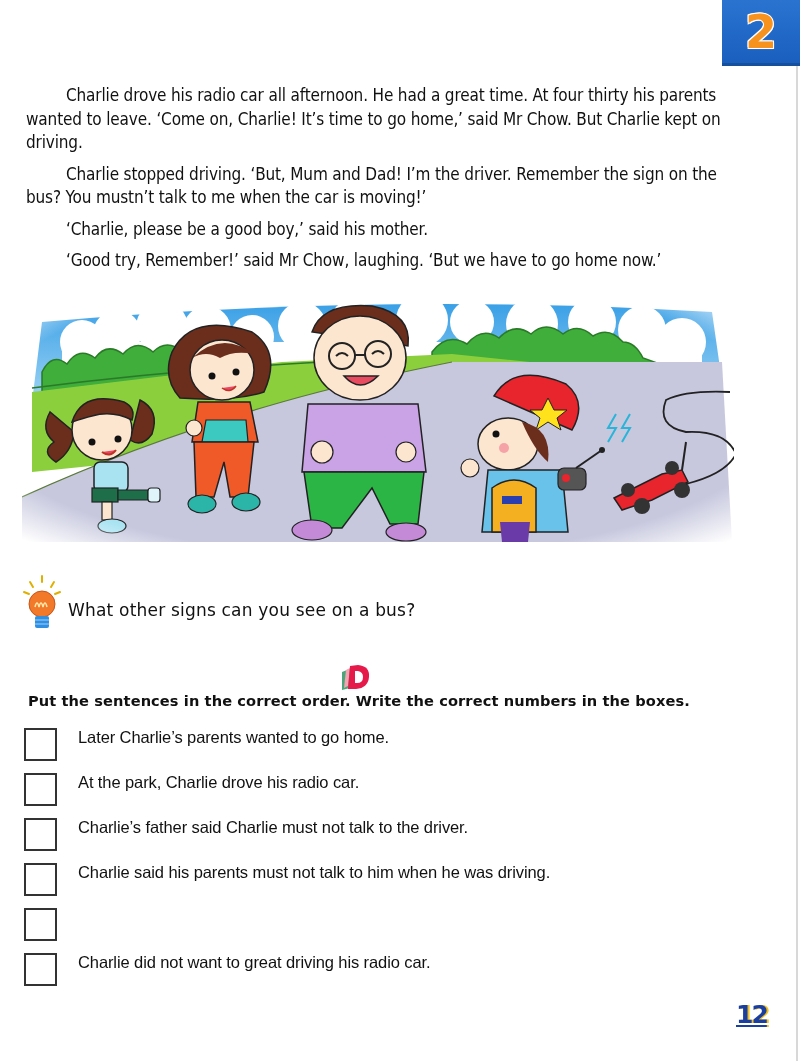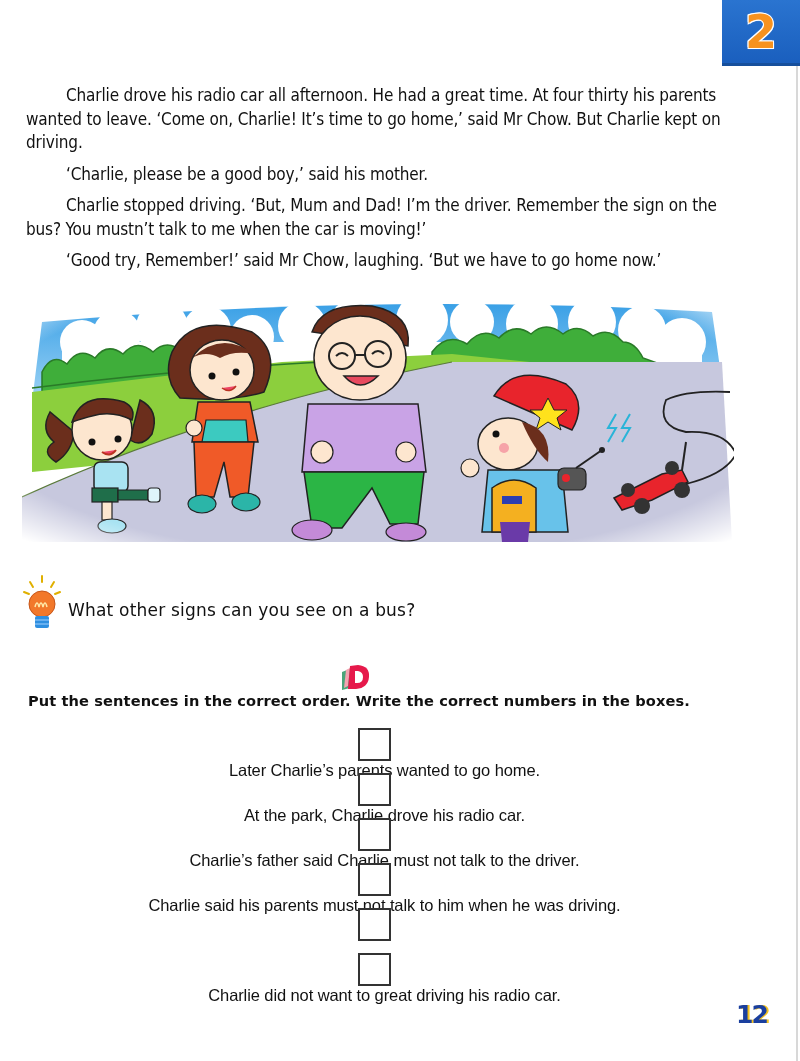--- a/index.html
+++ b/index.html
@@ -76,8 +76,8 @@
 
 <div class="story">
   <p><span class="indent"></span><span>Charlie drove his radio car all afternoon. He had a great time. At four thirty his parents wanted to leave. ‘Come on, Charlie! It’s time to go home,’ said Mr Chow. But Charlie kept on driving.</span></p>
+  <p><span class="indent"></span><span>Charlie stopped driving. ‘But, Mum and Dad! I’m the driver. Remember the sign on the bus? You mustn’t talk to me when the car is moving!’</span></p>
   <p><span class="indent"></span><span>‘Charlie, please be a good boy,’ said his mother.</span></p>
-  <p><span class="indent"></span><span>Charlie stopped driving. ‘But, Mum and Dad! I’m the driver. Remember the sign on the bus? You mustn’t talk to me when the car is moving!’</span></p>
   <p><span class="indent"></span><span>‘Good try, Remember!’ said Mr Chow, laughing. ‘But we have to go home now.’</span></p>
 </div>
 

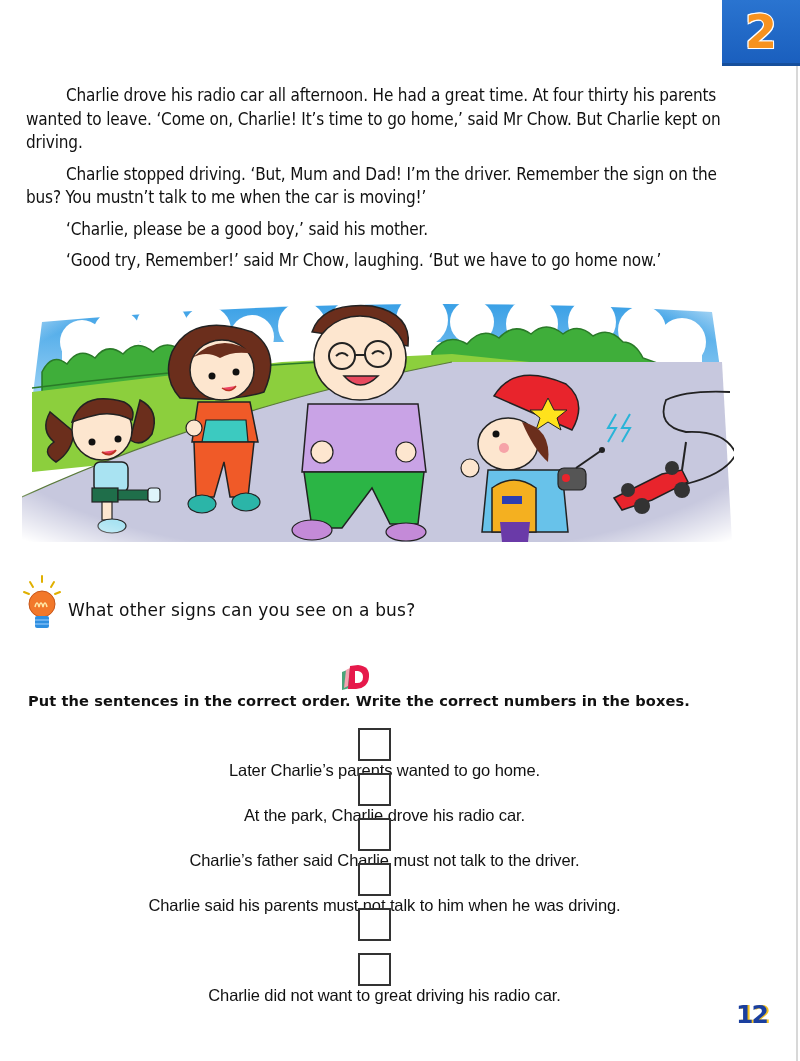--- a/index.html
+++ b/index.html
@@ -46,7 +46,7 @@
   }
 
   .order-list { position: absolute; left: 24px; top: 728px; width: 700px; }
-  .order-item { display: flex; align-items: center; height: 45px; flex-direction: column; }
+  .order-item { display: flex; align-items: flex-start; height: 45px; }
   .order-item .box {
     width: 33px; height: 33px; border: 2px solid #333; background: #fff; flex: 0 0 33px;
   }

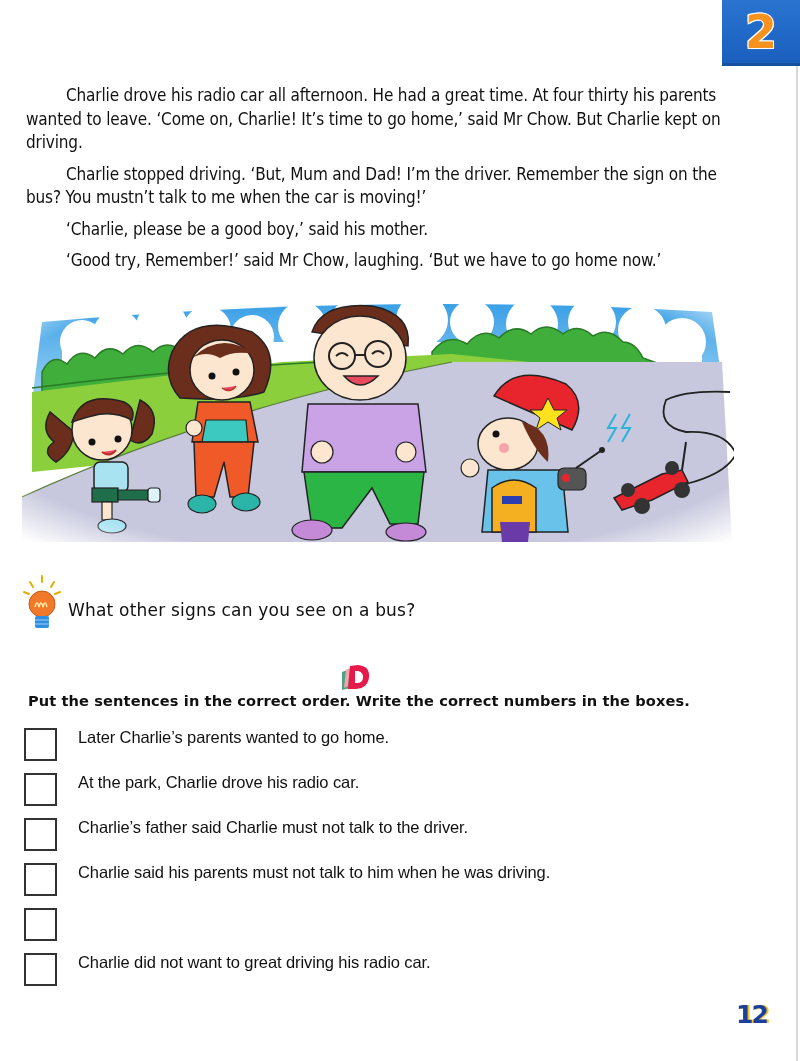--- a/index.html
+++ b/index.html
@@ -58,7 +58,7 @@
   .page-num {
     position: absolute; left: 736px; top: 1000px;
     font-family: "DejaVu Sans", sans-serif; font-weight: 900; font-size: 25px;
-    color: #1a3f9e; text-shadow: 2px 0 0 #f2c01e; letter-spacing: -2px;
+    color: #1a3f9e; text-shadow: 2px 0 0 #f2c01e; letter-spacing: -2px; text-decoration: underline;
   }
   .watermark {
     position: absolute; left: 673px; top: 1040px;

